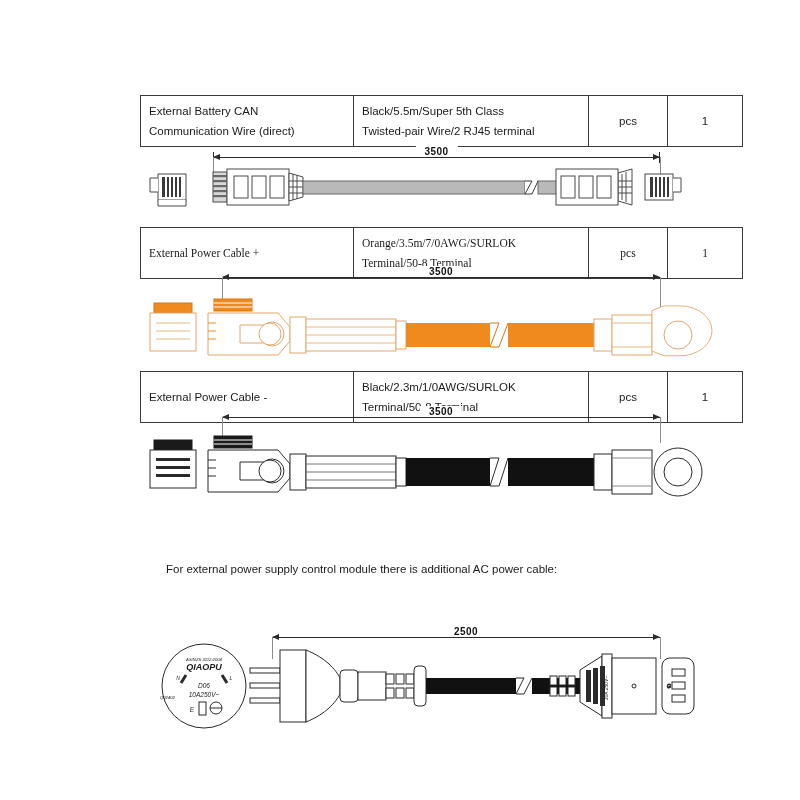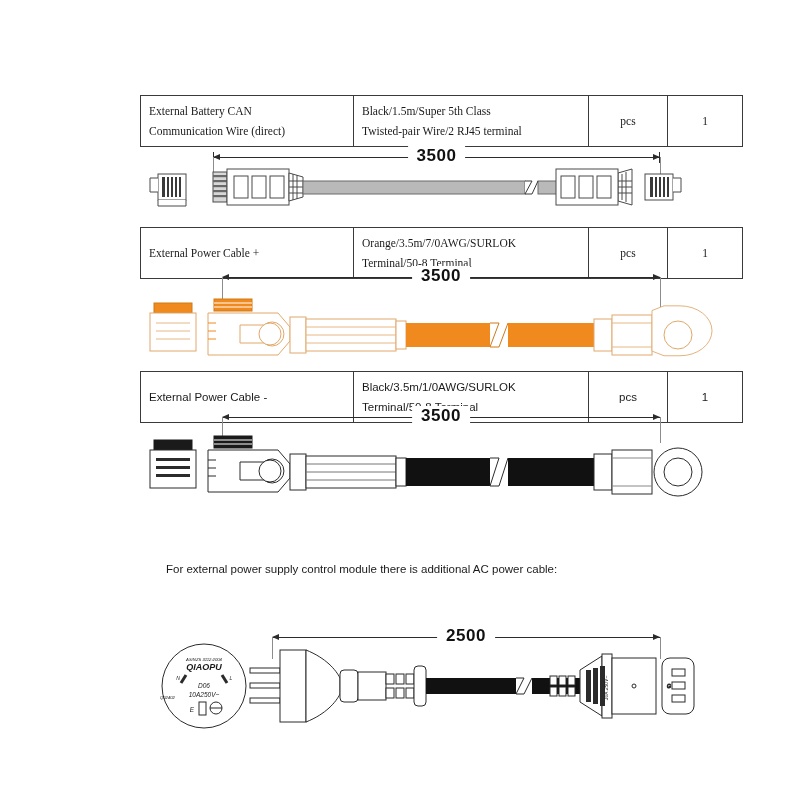--- a/index.html
+++ b/index.html
@@ -107,7 +107,7 @@
 
 <div class="page">
 
-  <table class="spec-table" style="left:140px; top:95px;font-family:Liberation Serif, serif;">
+  <table class="spec-table" style="left:140px; top:95px;">
     <tbody>
         <tr>
       <td class="col-name two-line">

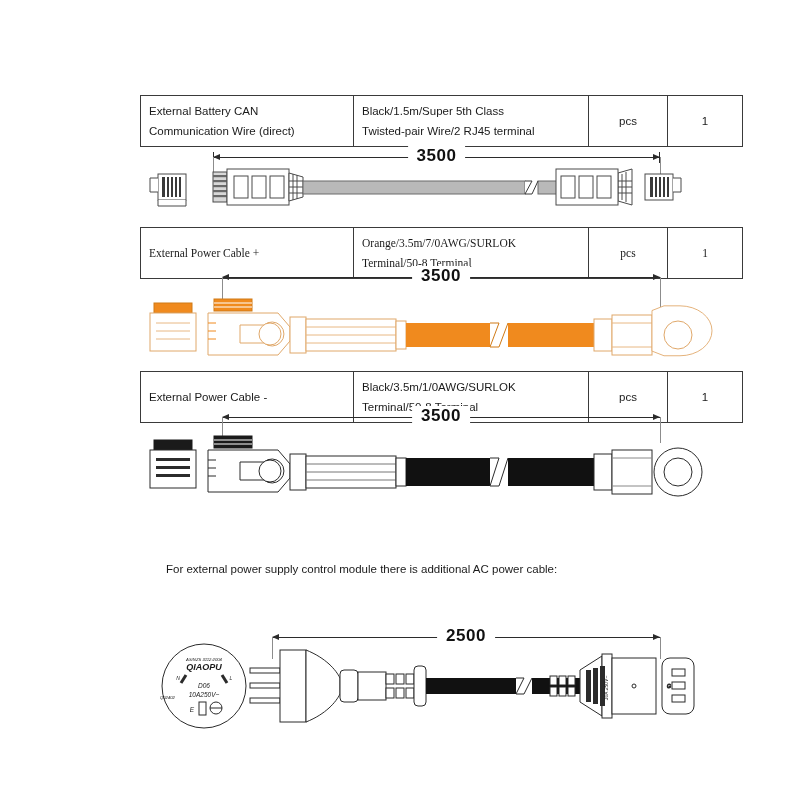--- a/index.html
+++ b/index.html
@@ -115,7 +115,7 @@
         <div>Communication Wire (direct)</div>
       </td>
       <td class="col-desc two-line">
-        <div>Black/1.5m/Super 5th Class</div>
+        <div>Black/5.5m/Super 5th Class</div>
         <div>Twisted-pair Wire/2 RJ45 terminal</div>
       </td>
       <td class="col-unit">pcs</td>

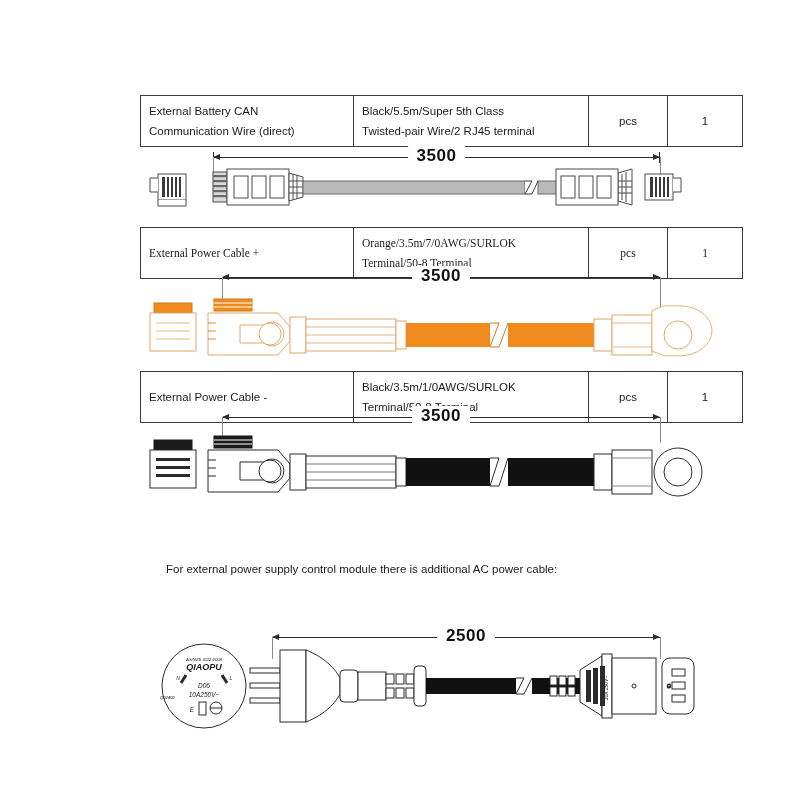--- a/index.html
+++ b/index.html
@@ -87,7 +87,7 @@
     transform: translateX(-50%);
     background: #ffffff;
     padding: 0 9px;
-    font-size: 17px;
+    font-size: 10px;
     font-weight: 700;
     color: #111111;
     letter-spacing: 0.5px;

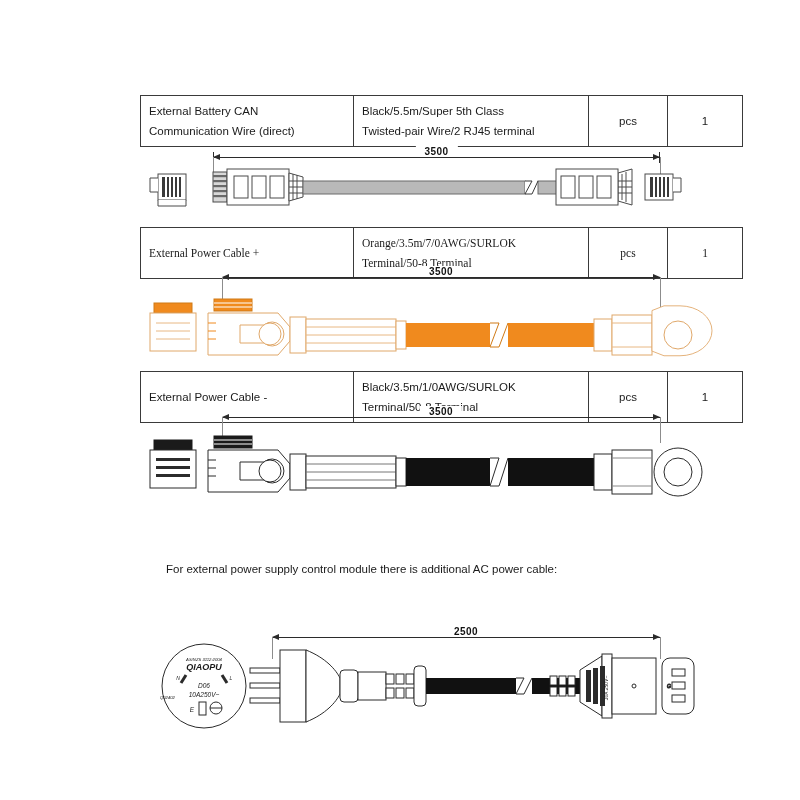--- a/index.html
+++ b/index.html
@@ -281,7 +281,7 @@
         <tr>
       <td class="col-name">External Power Cable -</td>
       <td class="col-desc two-line">
-        <div>Black/3.5m/1/0AWG/SURLOK</div>
+        <div>Black/2.3m/1/0AWG/SURLOK</div>
         <div>Terminal/50-8 Terminal</div>
       </td>
       <td class="col-unit">pcs</td>

